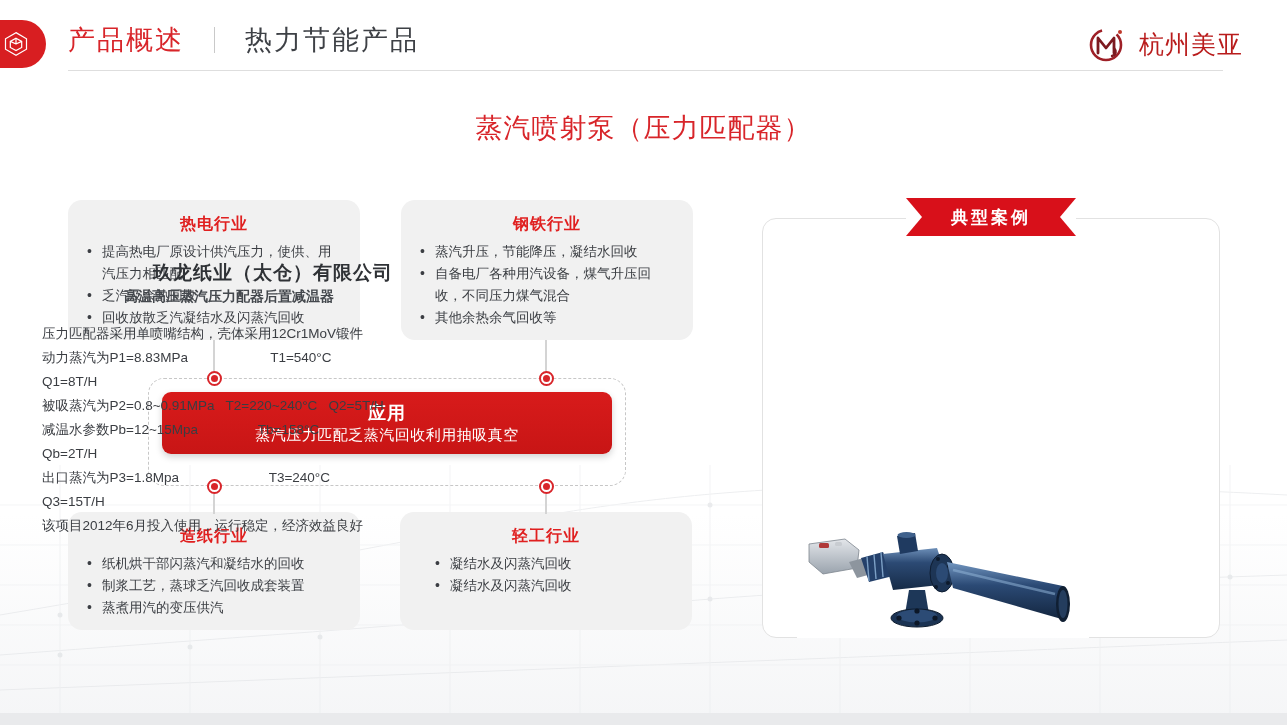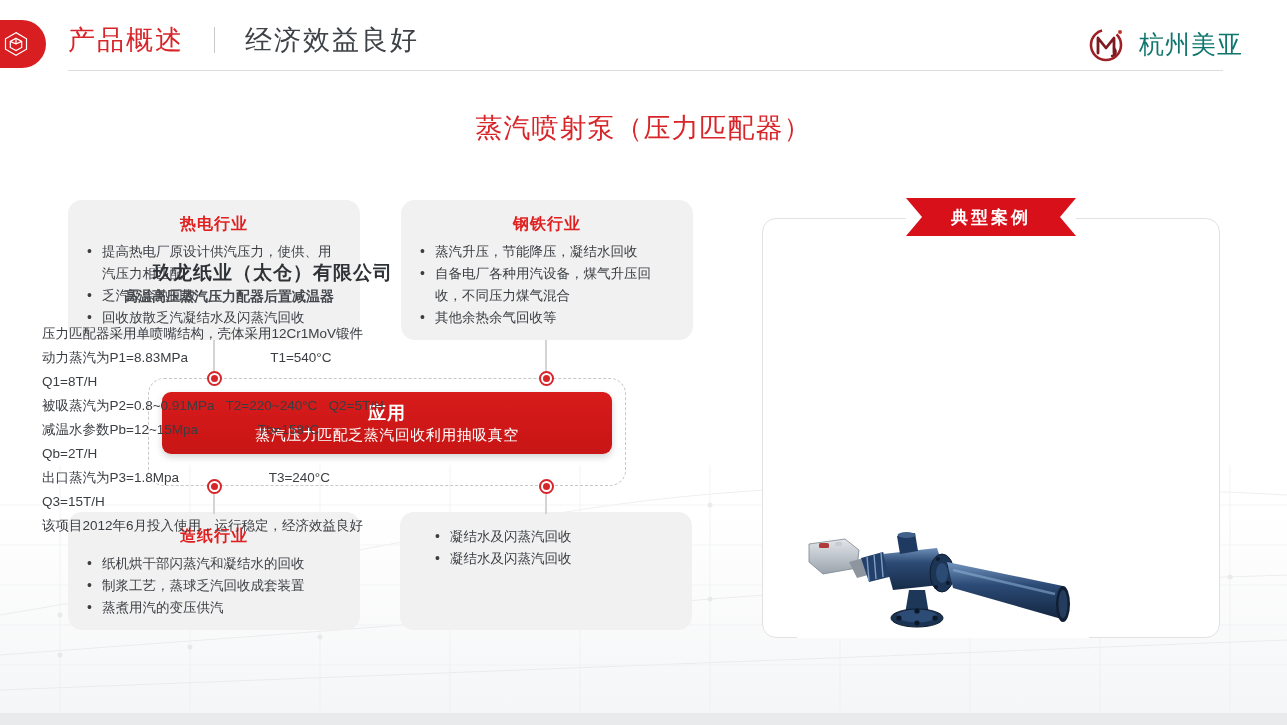--- a/index.html
+++ b/index.html
@@ -291,7 +291,7 @@
     <div class="header-title-wrap">
       <span class="header-title-main">产品概述</span>
       <span class="header-divider-vert"></span>
-      <span class="header-title-sub">经济效益良好</span>
+      <span class="header-title-sub">热力节能产品</span>
     </div>
 
     <div class="header-rule"></div>

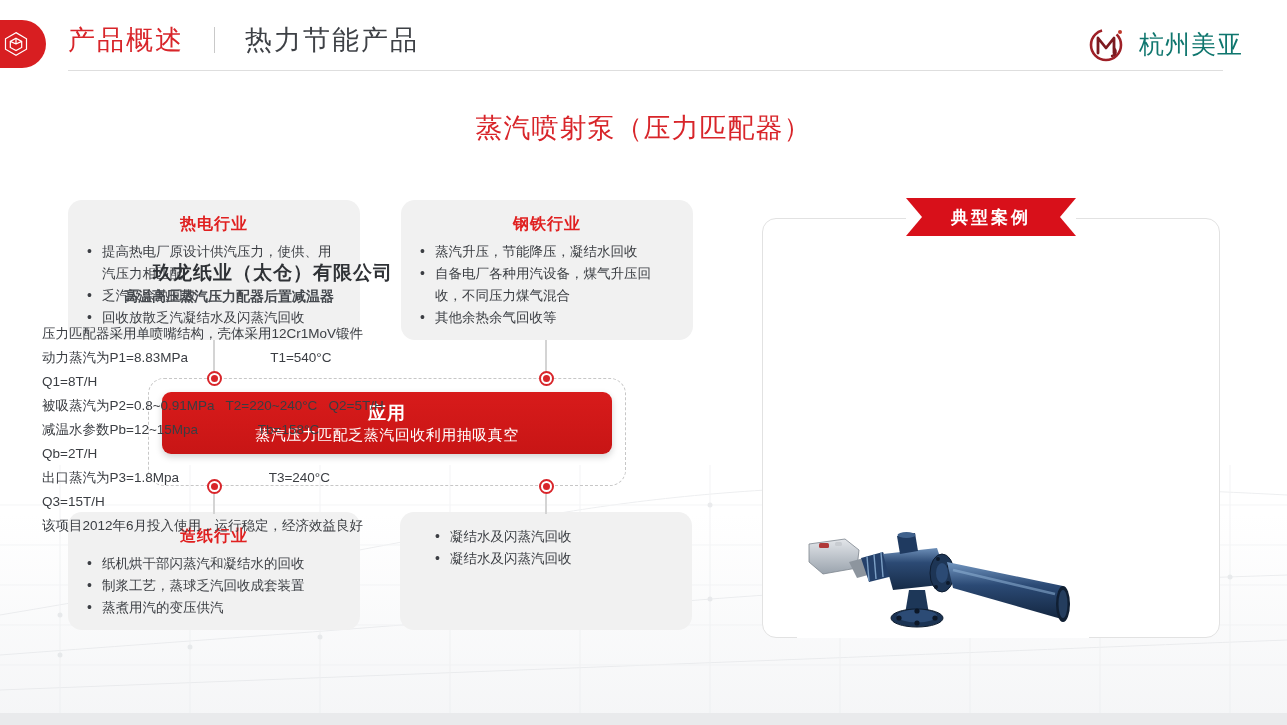--- a/index.html
+++ b/index.html
@@ -80,7 +80,7 @@
   }
   .brand-mark { width: 44px; height: 44px; display:block; }
   .brand-name {
-    font-size: 25px; color: #0f766e; letter-spacing: 1px;
+    font-size: 25px; color: #b91c1c; letter-spacing: 1px;
   }
 
   

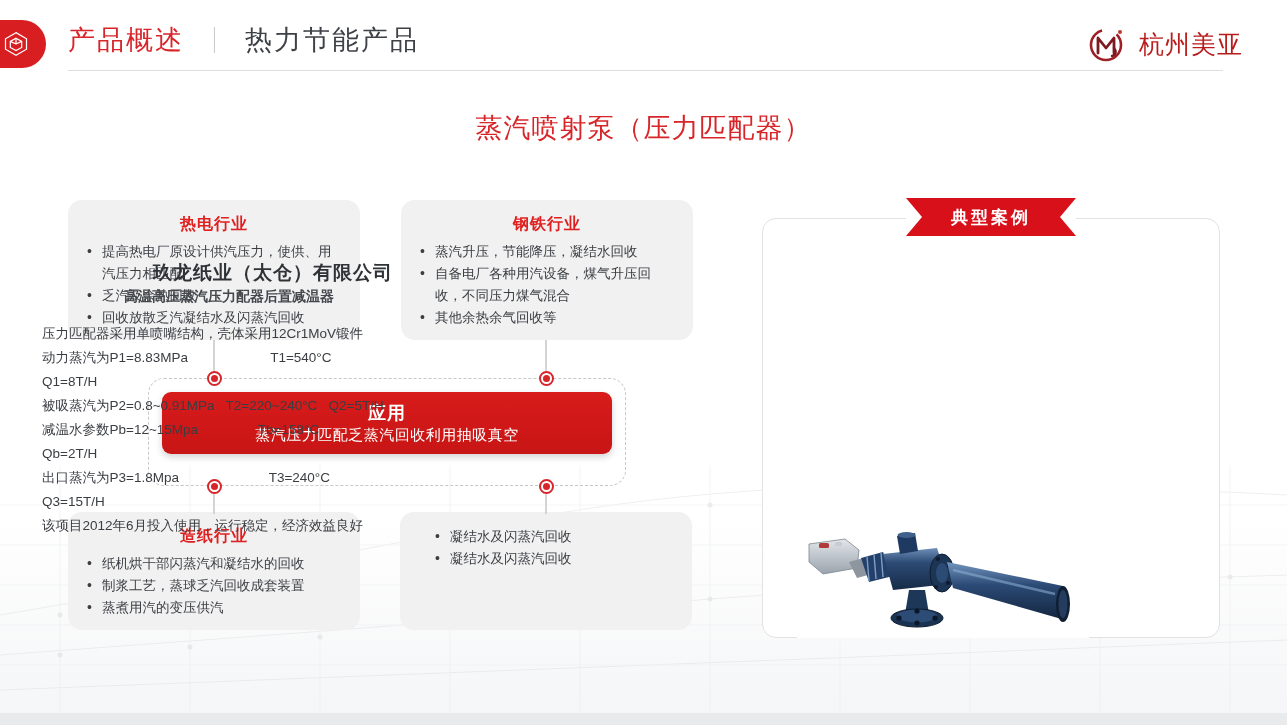--- a/index.html
+++ b/index.html
@@ -341,6 +341,7 @@
     </div>
 
     <div class="ind-card c-br">
+      <div class="ind-title">轻工行业</div>
       <ul class="ind-list">
         <li>凝结水及闪蒸汽回收</li>
         <li>凝结水及闪蒸汽回收</li>

